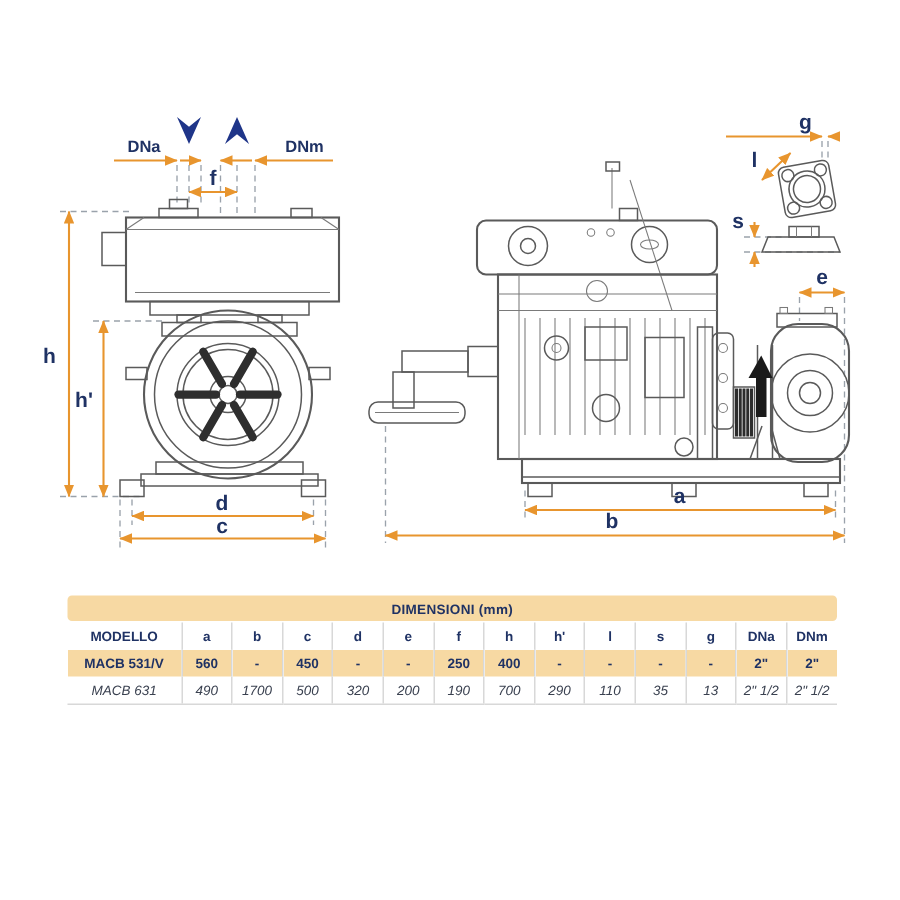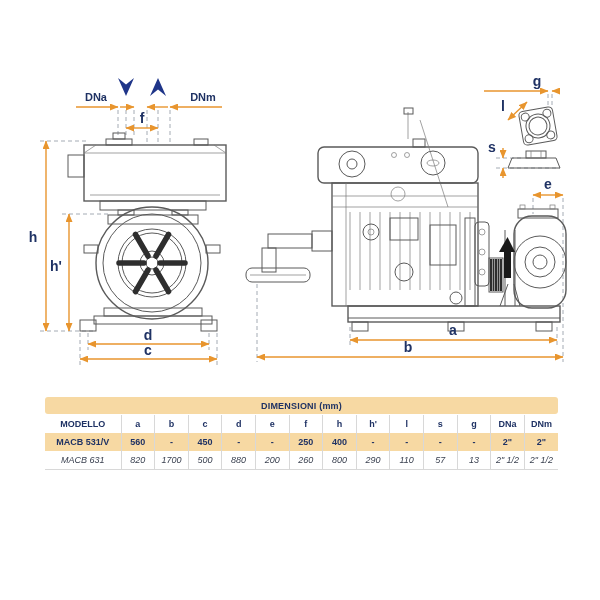--- a/index.html
+++ b/index.html
@@ -340,7 +340,7 @@
         </tr>
         <tr>
           <td>MACB 631</td>
-          <td>820</td>
+          <td>490</td>
           <td>1700</td>
           <td>500</td>
           <td>880</td>

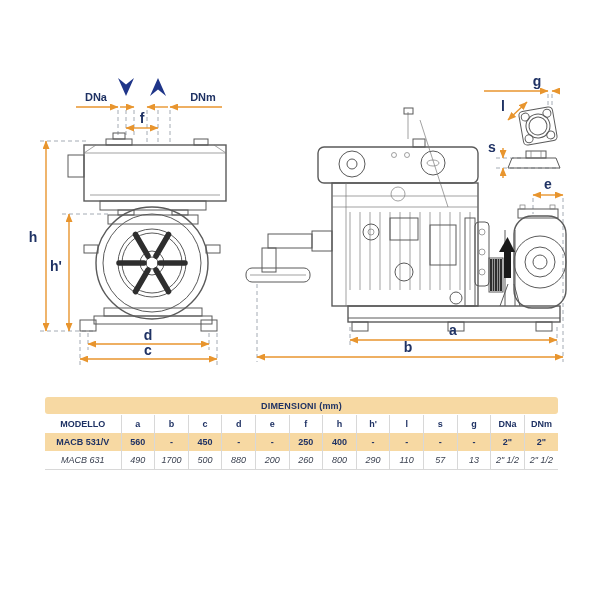--- a/index.html
+++ b/index.html
@@ -343,7 +343,7 @@
           <td>490</td>
           <td>1700</td>
           <td>500</td>
-          <td>880</td>
+          <td>320</td>
           <td>200</td>
           <td>260</td>
           <td>800</td>

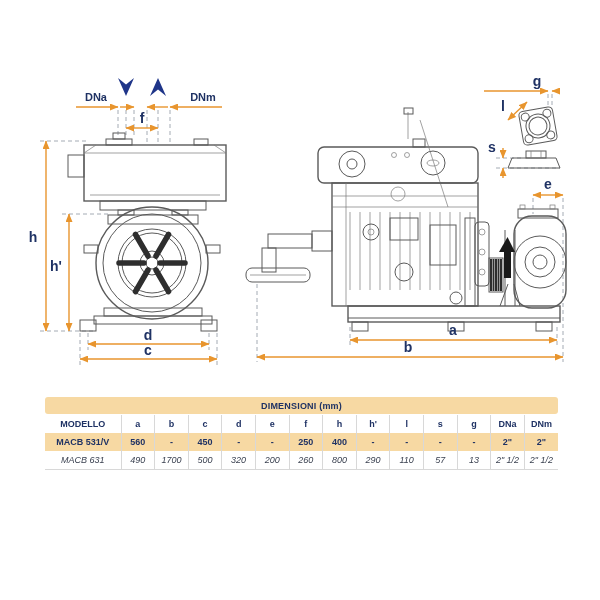--- a/index.html
+++ b/index.html
@@ -345,7 +345,7 @@
           <td>500</td>
           <td>320</td>
           <td>200</td>
-          <td>260</td>
+          <td>190</td>
           <td>800</td>
           <td>290</td>
           <td>110</td>

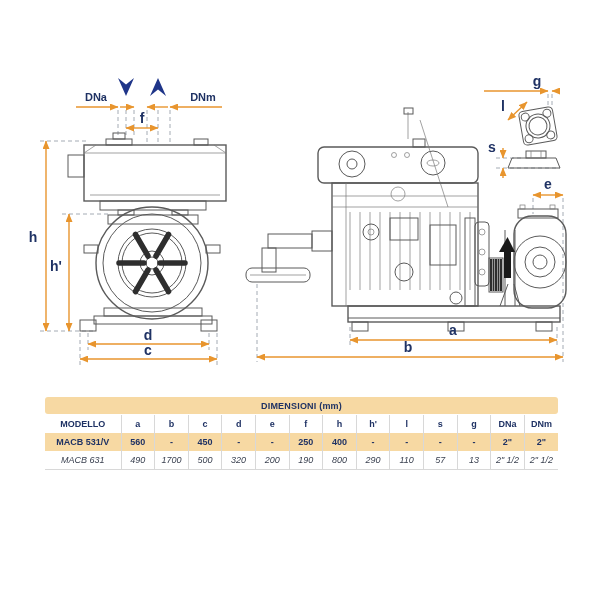--- a/index.html
+++ b/index.html
@@ -346,7 +346,7 @@
           <td>320</td>
           <td>200</td>
           <td>190</td>
-          <td>800</td>
+          <td>700</td>
           <td>290</td>
           <td>110</td>
           <td>57</td>

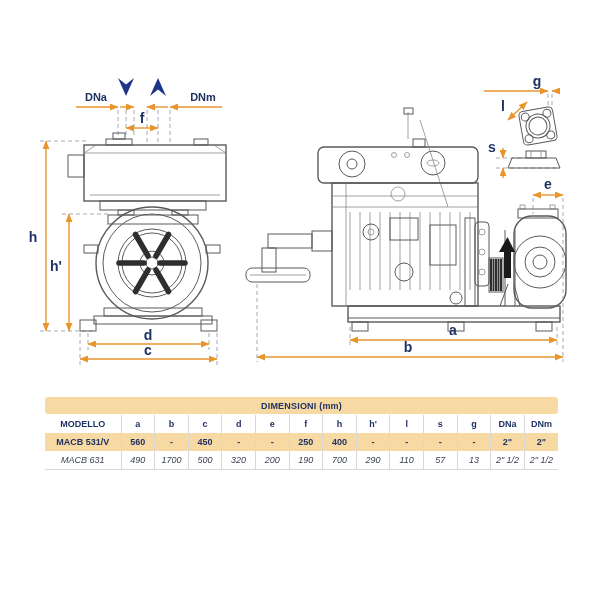--- a/index.html
+++ b/index.html
@@ -349,7 +349,7 @@
           <td>700</td>
           <td>290</td>
           <td>110</td>
-          <td>57</td>
+          <td>35</td>
           <td>13</td>
           <td>2" 1/2</td>
           <td>2" 1/2</td>

